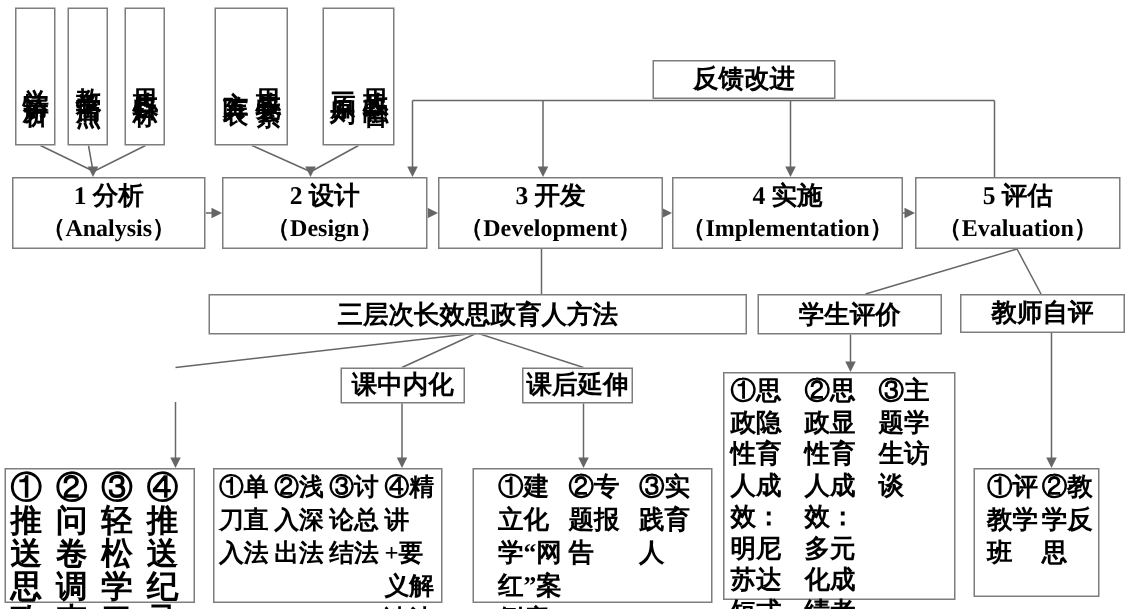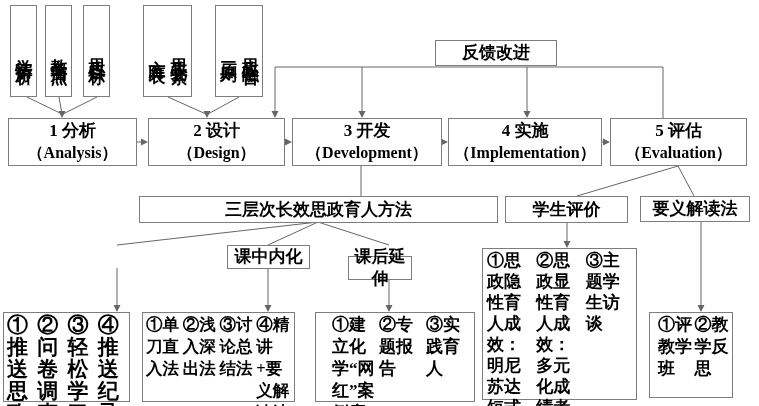--- a/index.html
+++ b/index.html
@@ -140,7 +140,7 @@
 
   <div class="box" style="left:139px;top:196px;width:359px;height:27px;">三层次长效思政育人方法</div>
   <div class="box" style="left:505px;top:196px;width:123px;height:27px;">学生评价</div>
-  <div class="box" style="left:640px;top:196px;width:110px;height:26px;">要义解读法</div>
+  <div class="box" style="left:640px;top:196px;width:110px;height:26px;">教师自评</div>
 
   <div class="box" style="left:227px;top:245px;width:83px;height:24px;">课中内化</div>
   <div class="box" style="left:348px;top:256px;width:64px;height:24px;">课后延伸</div>

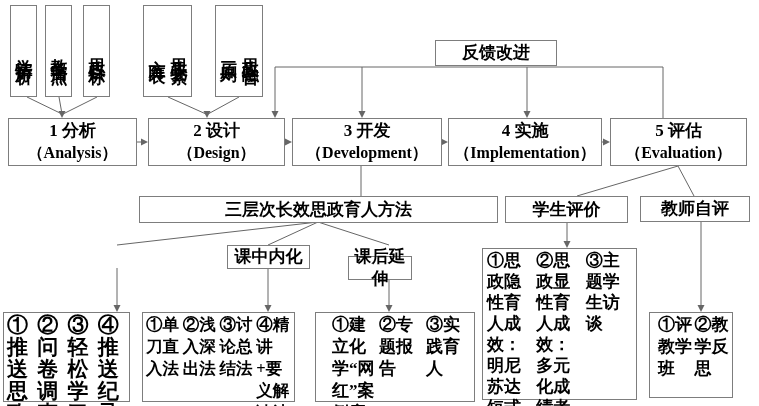--- a/index.html
+++ b/index.html
@@ -143,7 +143,7 @@
   <div class="box" style="left:640px;top:196px;width:110px;height:26px;">教师自评</div>
 
   <div class="box" style="left:227px;top:245px;width:83px;height:24px;">课中内化</div>
-  <div class="box" style="left:348px;top:256px;width:64px;height:24px;">课后延伸</div>
+  <div class="box" style="left:348px;top:245px;width:74px;height:24px;">课后延伸</div>
 
   <div class="box listbox lb-a" style="left:3px;top:312px;width:127px;height:90px;">
     <div>①推送思政材料</div>

